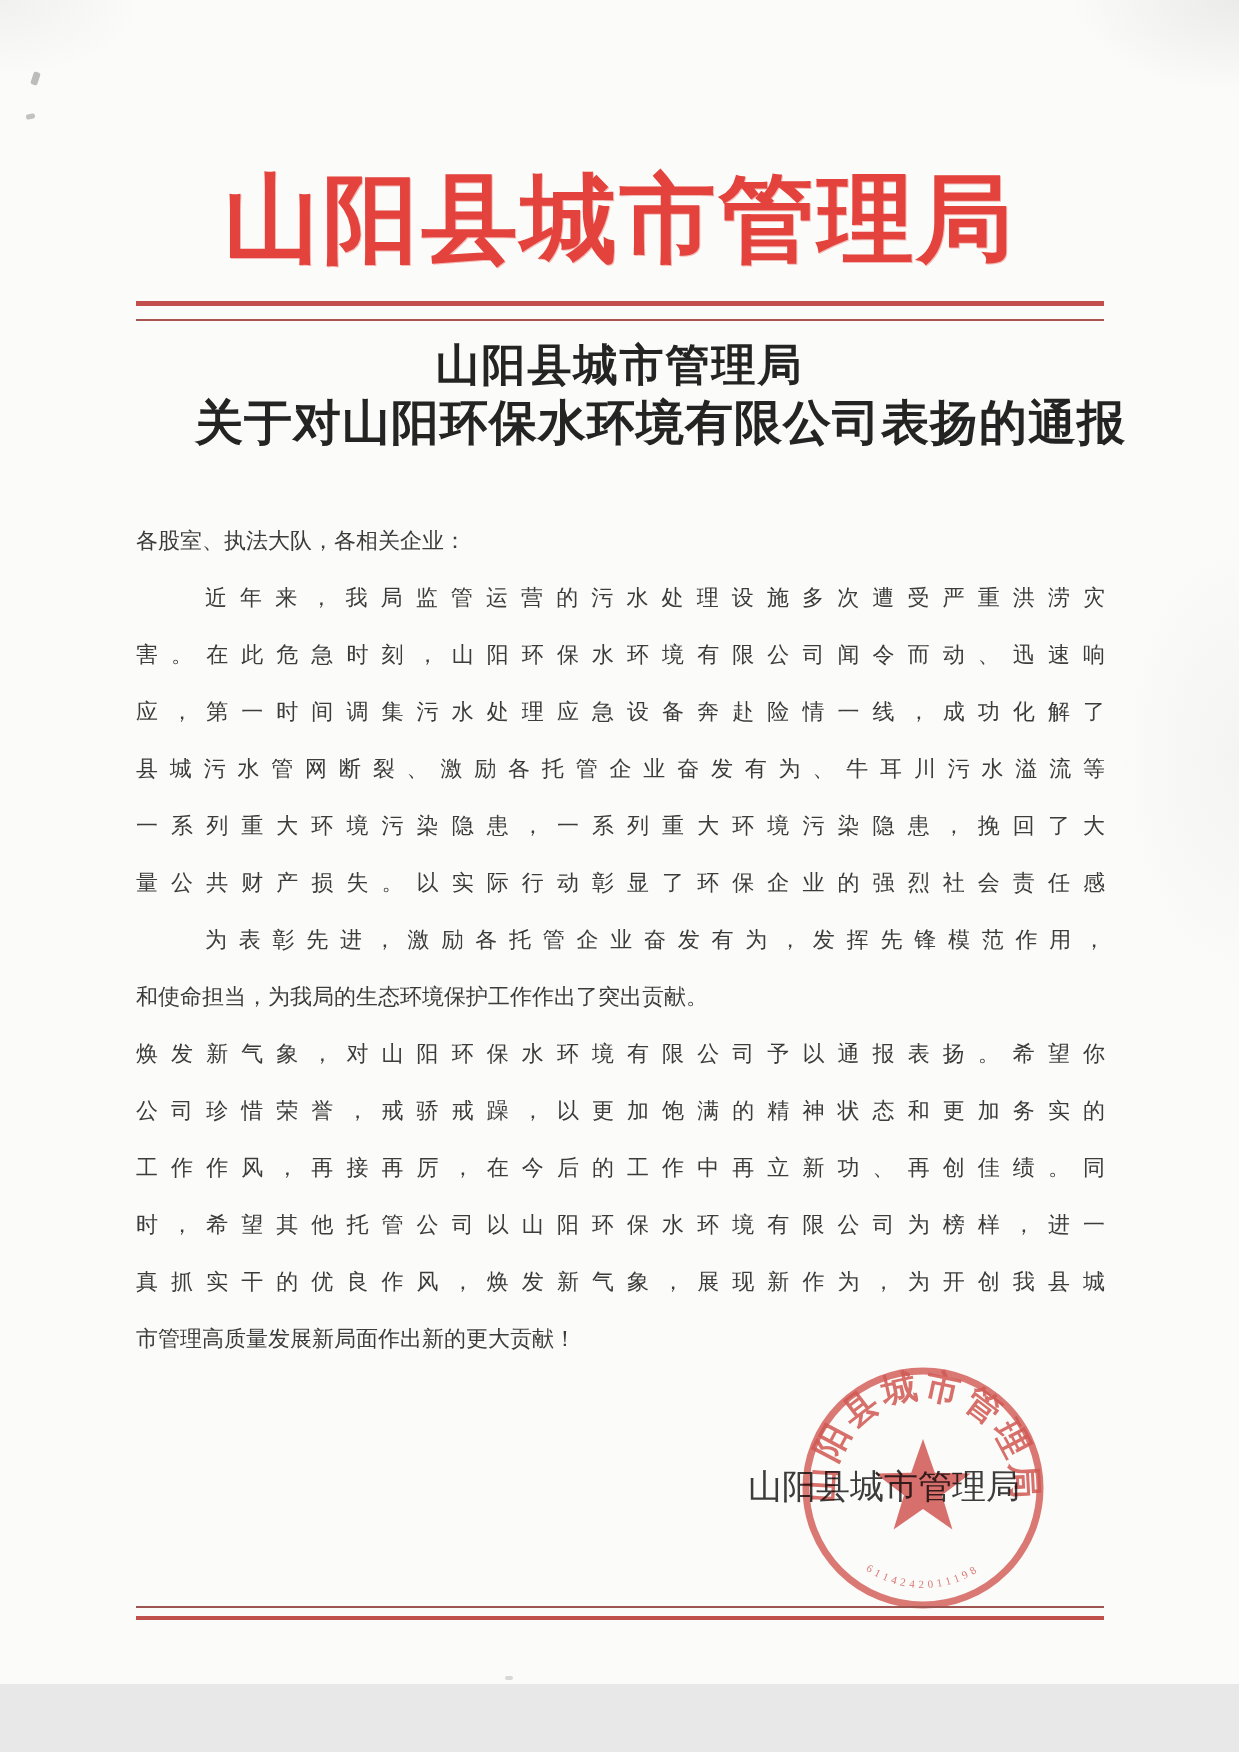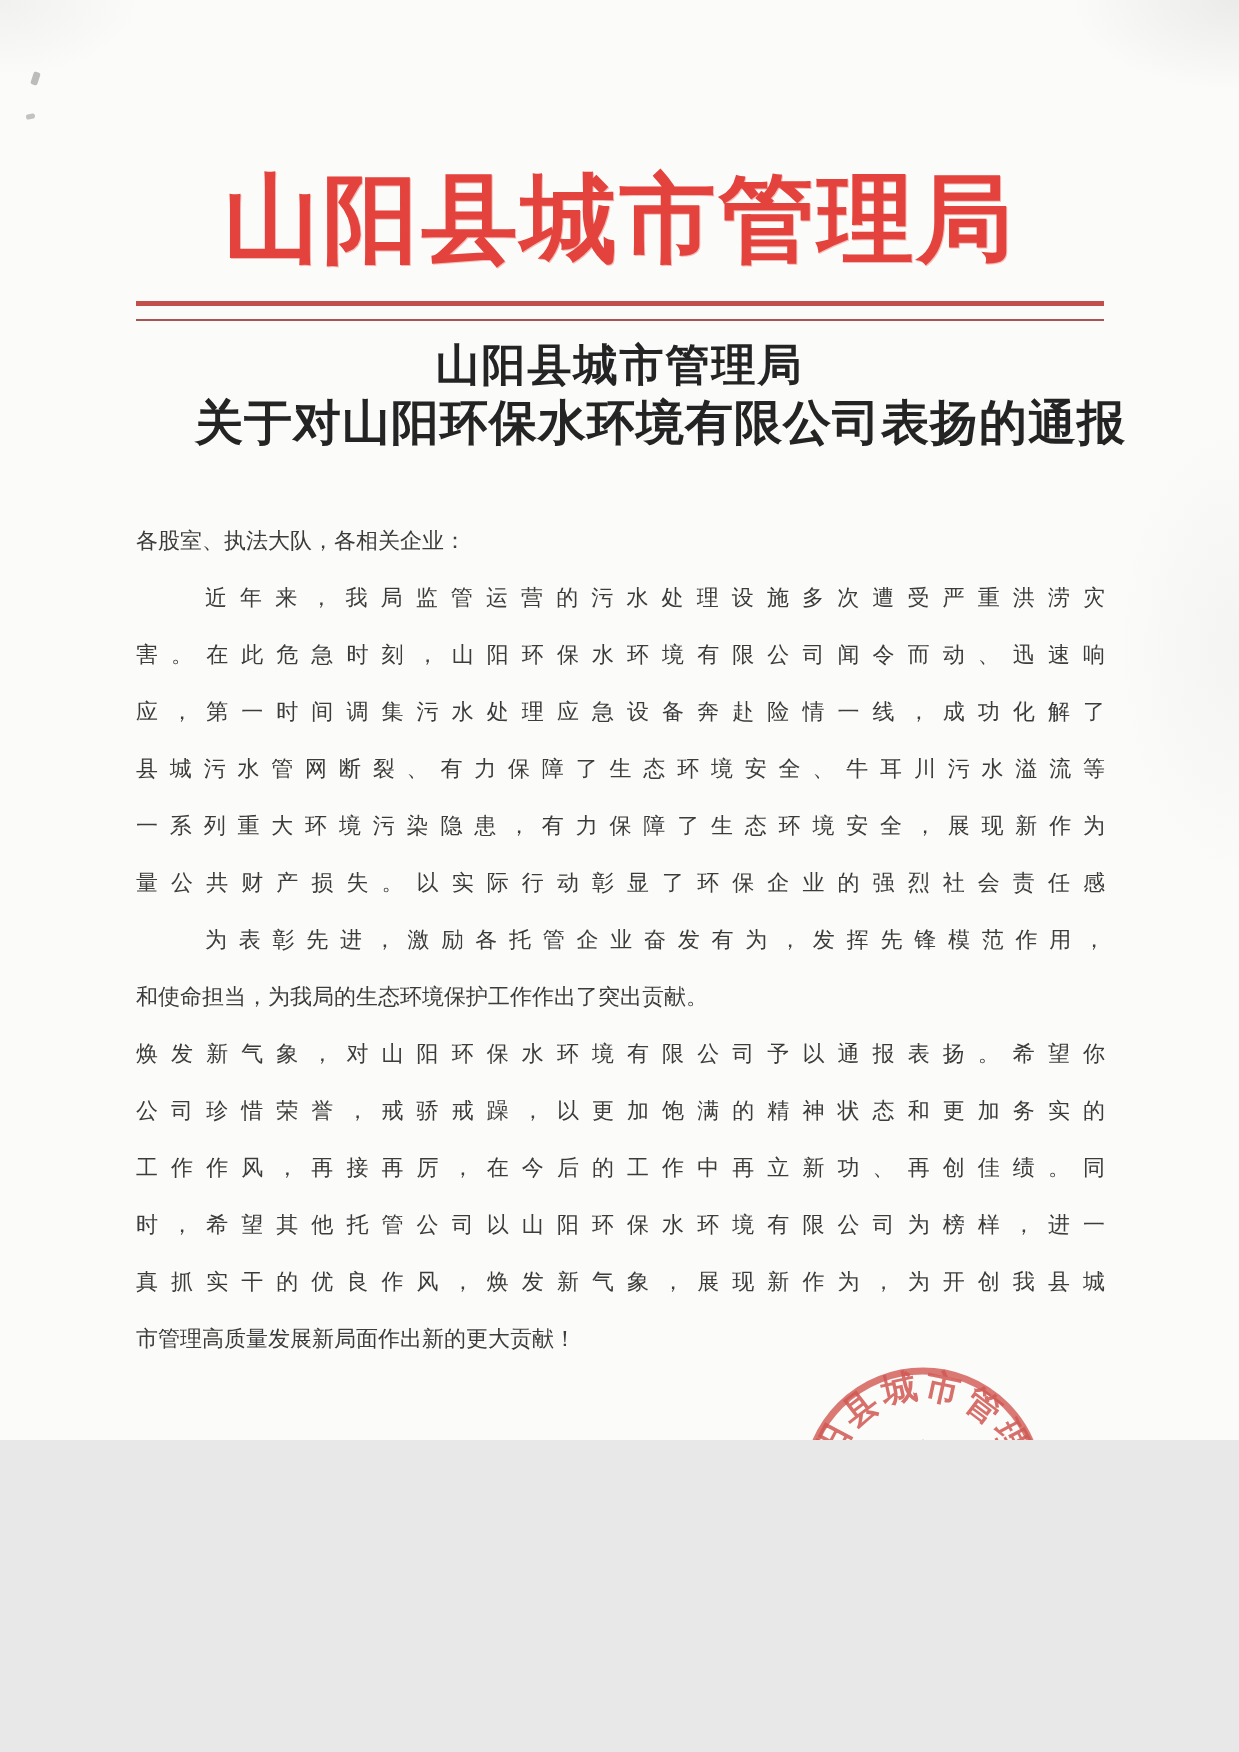--- a/index.html
+++ b/index.html
@@ -4,7 +4,7 @@
 <style>
   html,body{margin:0;padding:0;background:#e8e8e8;}
   .page{
-    position:relative;width:1239px;height:1440px;margin:0 auto;overflow:hidden;
+    position:relative;width:1239px;height:1684px;margin:0 auto;overflow:hidden;
     background:
       radial-gradient(ellipse 240px 130px at 100% 0%, rgba(150,150,150,.16), transparent 70%),
       radial-gradient(ellipse 200px 110px at 0% 0%, rgba(150,150,150,.10), transparent 70%),

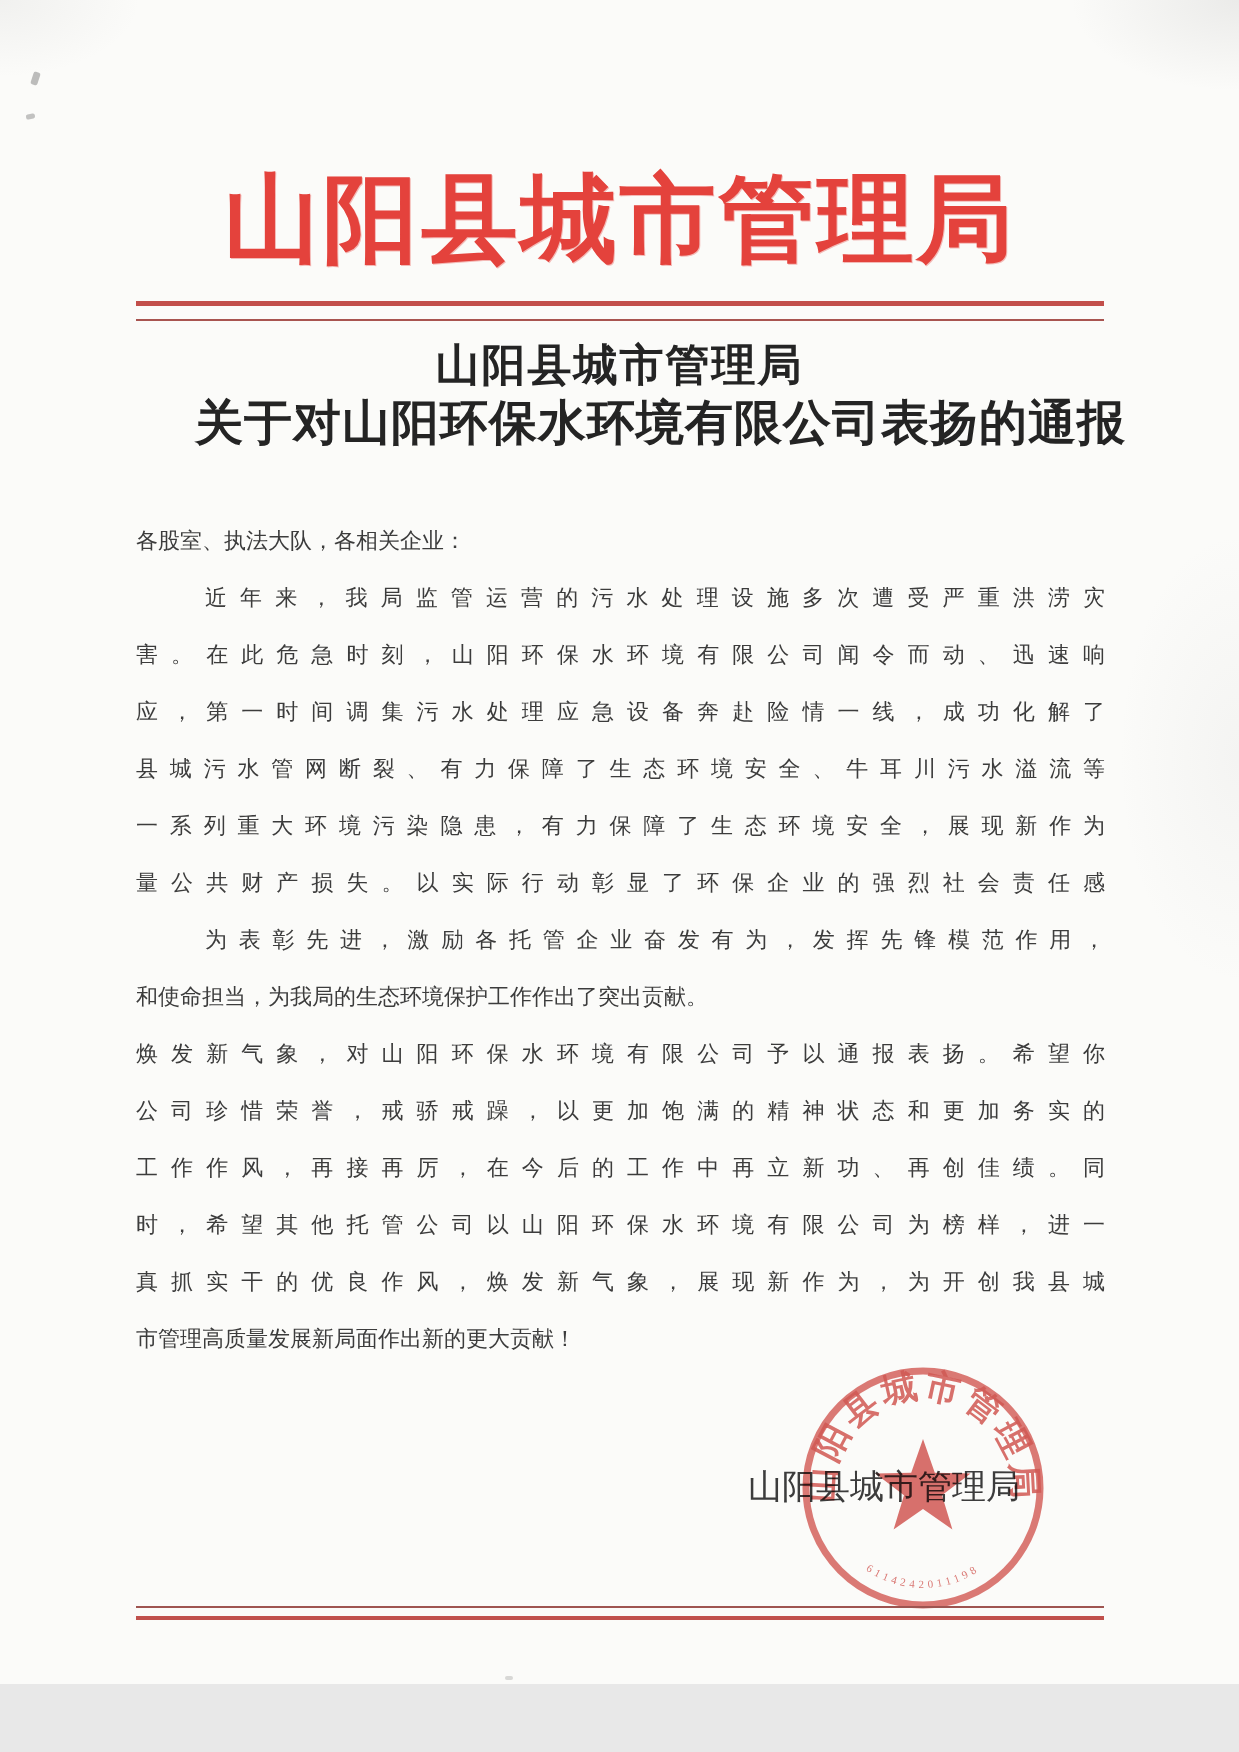--- a/index.html
+++ b/index.html
@@ -78,7 +78,7 @@
       <div class="body-line j ind">近年来，我局监管运营的污水处理设施多次遭受严重洪涝灾</div>
       <div class="body-line j">害。在此危急时刻，山阳环保水环境有限公司闻令而动、迅速响</div>
       <div class="body-line j">应，第一时间调集污水处理应急设备奔赴险情一线，成功化解了</div>
-      <div class="body-line j">县城污水管网断裂、有力保障了生态环境安全、牛耳川污水溢流等</div>
+      <div class="body-line j">县城污水管网断裂、激励各托管企业奋发有为、牛耳川污水溢流等</div>
       <div class="body-line j">一系列重大环境污染隐患，有力保障了生态环境安全，展现新作为</div>
       <div class="body-line j">量公共财产损失。以实际行动彰显了环保企业的强烈社会责任感</div>
       <div class="body-line j ind">为表彰先进，激励各托管企业奋发有为，发挥先锋模范作用，</div>

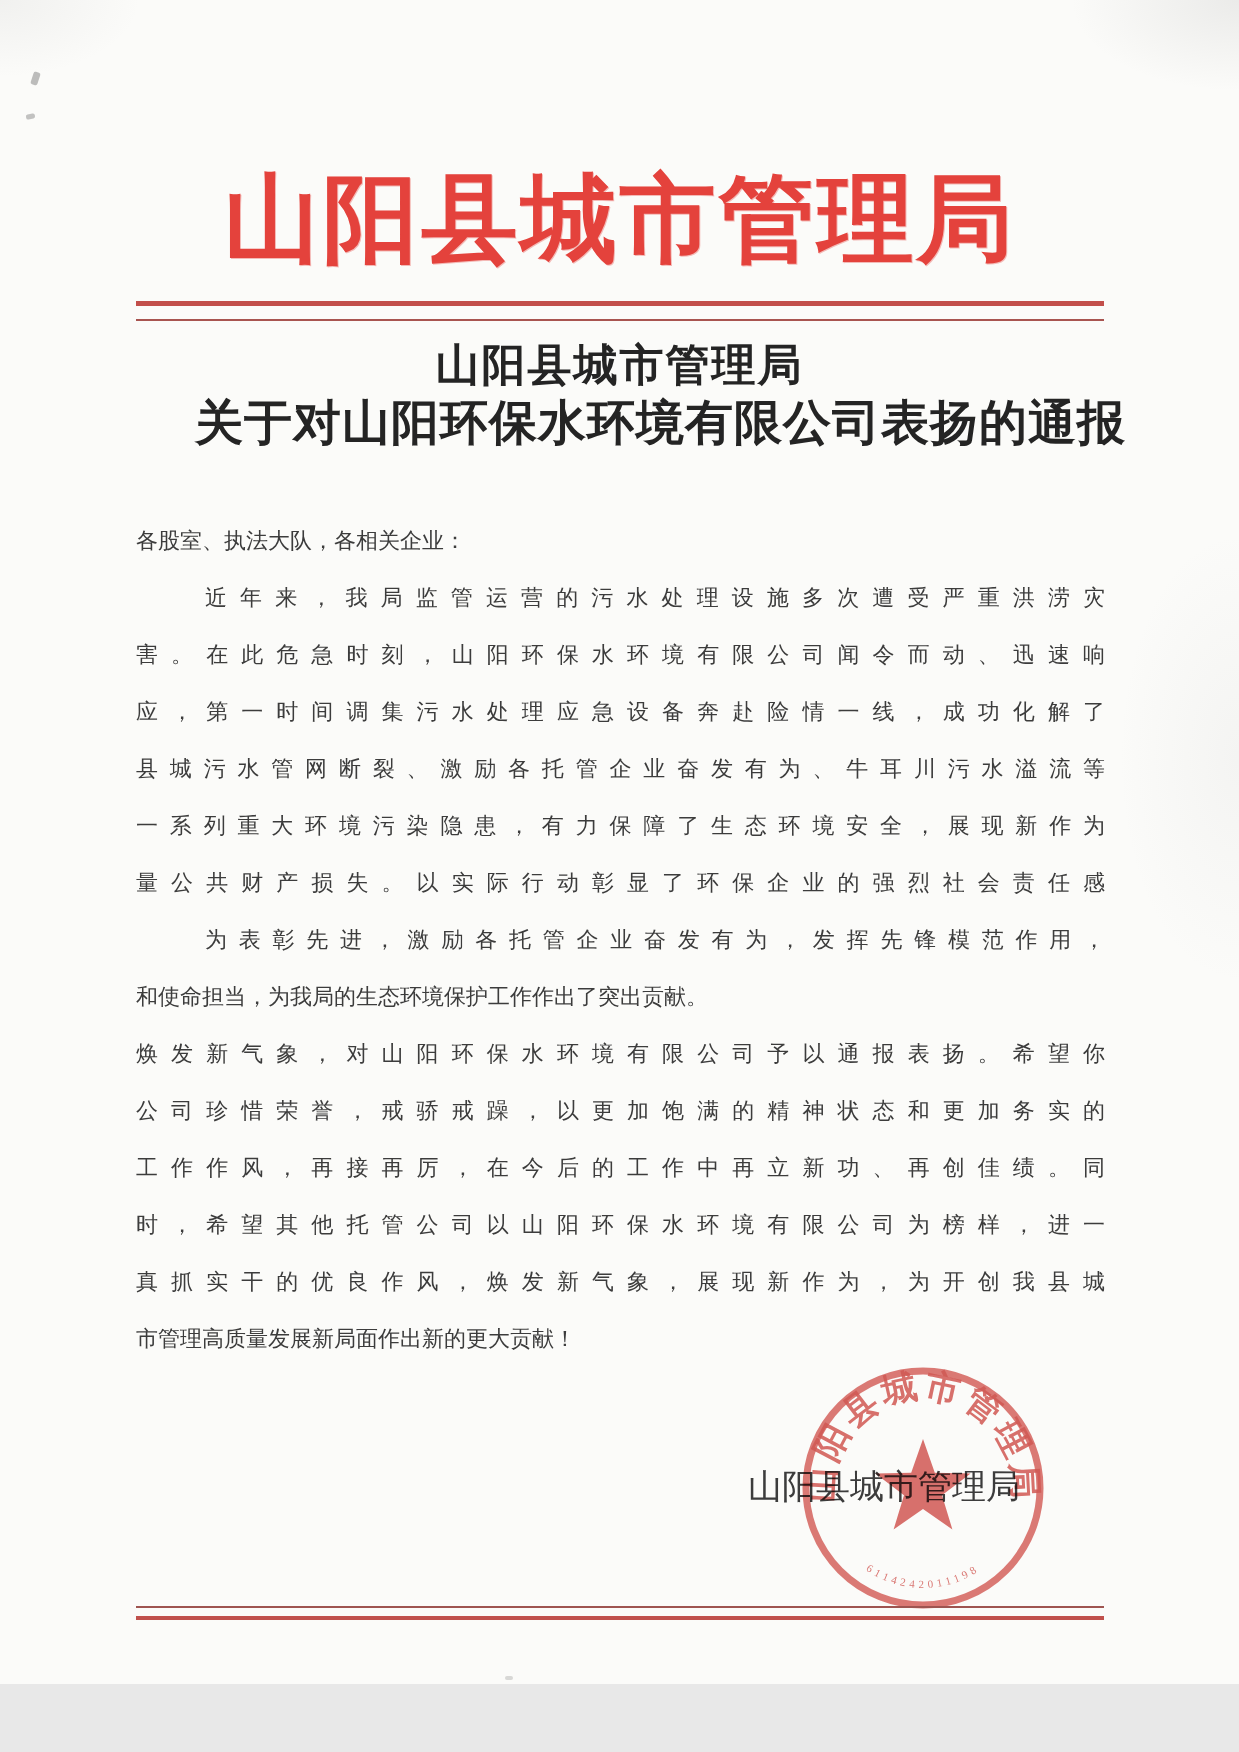--- a/index.html
+++ b/index.html
@@ -79,7 +79,7 @@
       <div class="body-line j">害。在此危急时刻，山阳环保水环境有限公司闻令而动、迅速响</div>
       <div class="body-line j">应，第一时间调集污水处理应急设备奔赴险情一线，成功化解了</div>
       <div class="body-line j">县城污水管网断裂、激励各托管企业奋发有为、牛耳川污水溢流等</div>
-      <div class="body-line j">一系列重大环境污染隐患，有力保障了生态环境安全，展现新作为</div>
+      <div class="body-line j">一系列重大环境污染隐患，一系列重大环境污染隐患，挽回了大</div>
       <div class="body-line j">量公共财产损失。以实际行动彰显了环保企业的强烈社会责任感</div>
       <div class="body-line j ind">为表彰先进，激励各托管企业奋发有为，发挥先锋模范作用，</div>
       <div class="body-line">和使命担当，为我局的生态环境保护工作作出了突出贡献。</div>

